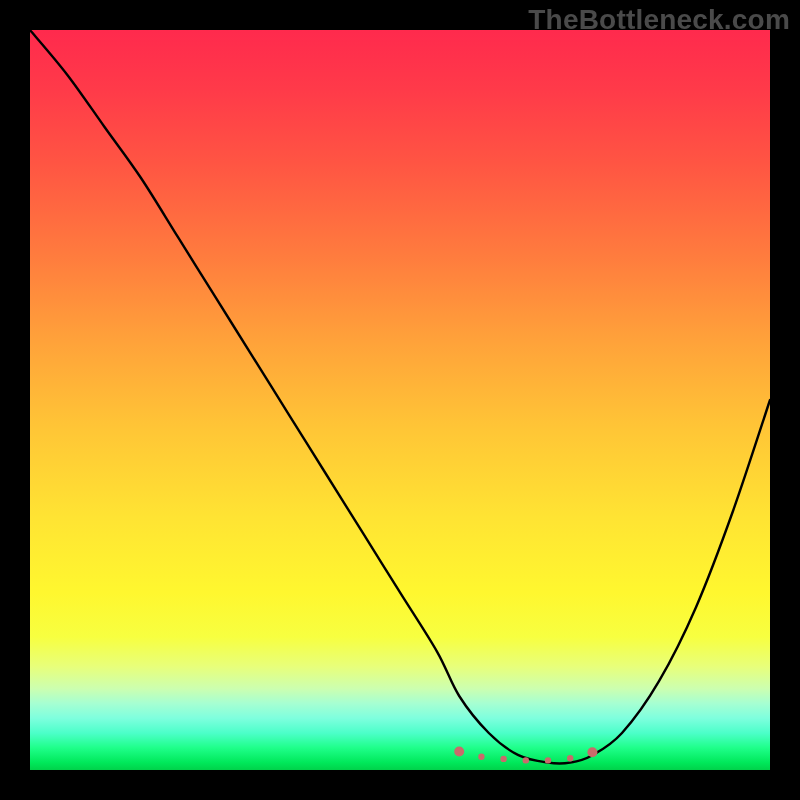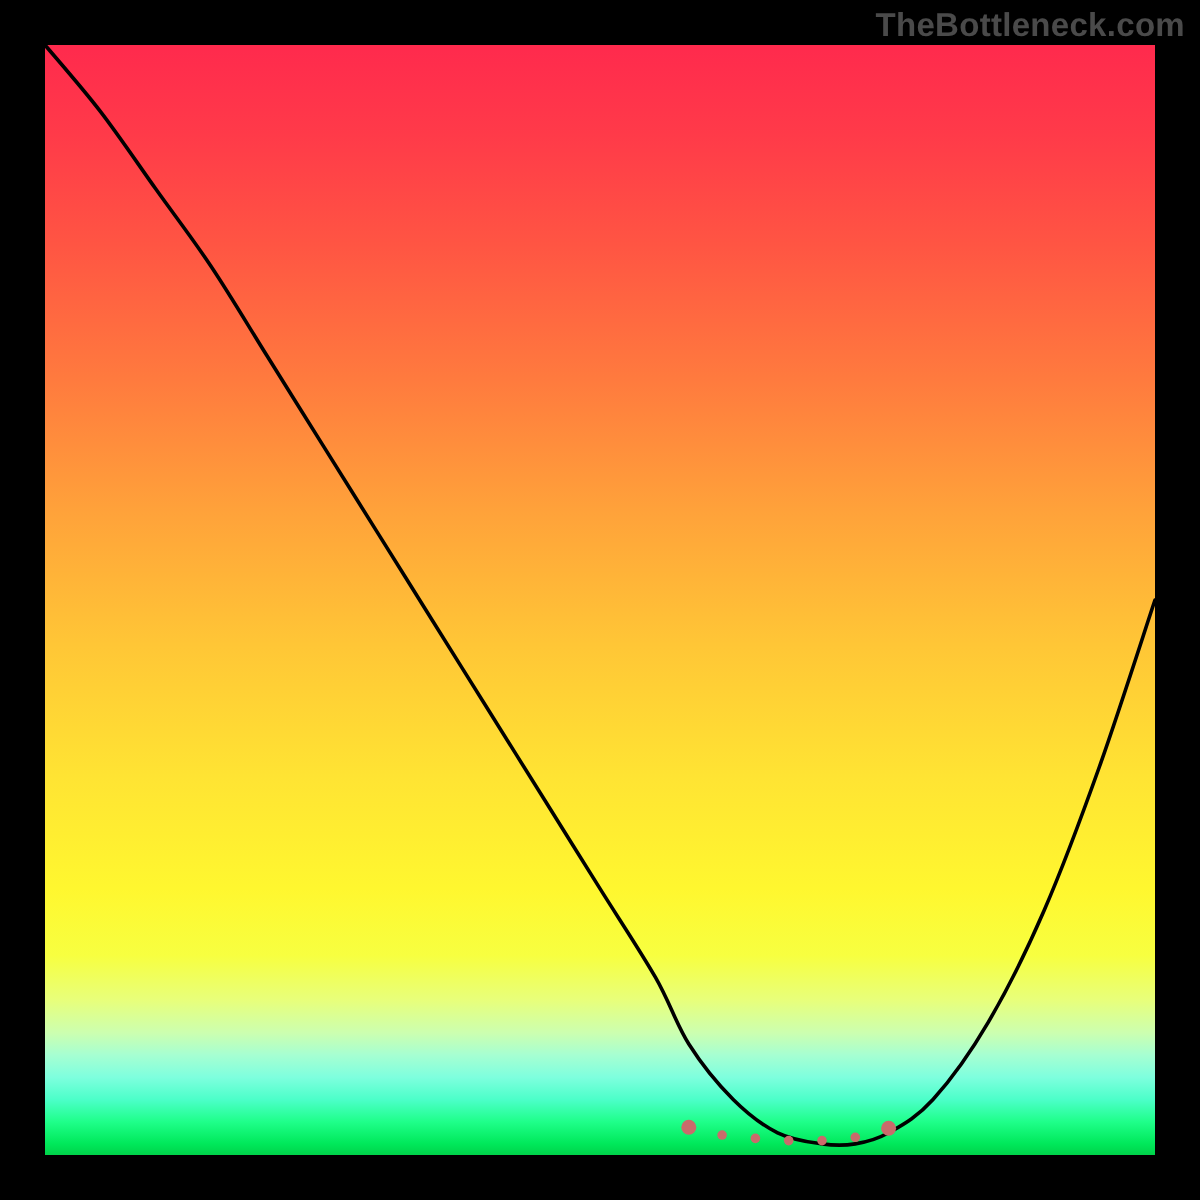--- a/index.html
+++ b/index.html
@@ -15,7 +15,7 @@
     top: 4px;
     right: 10px;
     font-family: Arial, Helvetica, sans-serif;
-    font-size: 22px;
+    font-size: 28px;
     font-weight: 600;
     color: #4a4a4a;
     z-index: 5;

